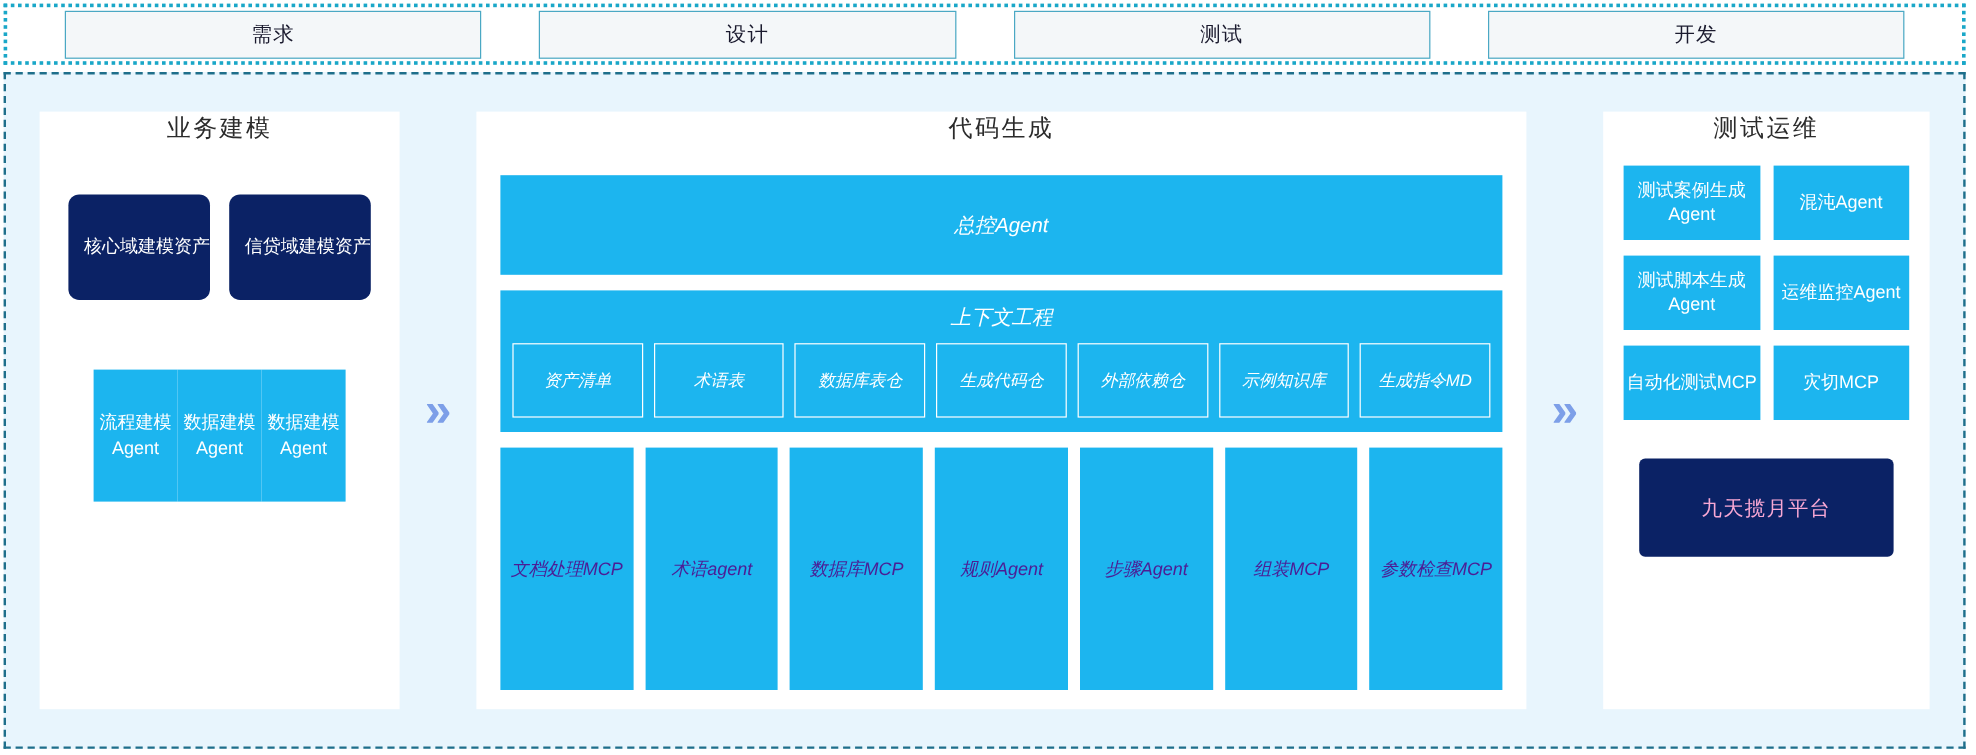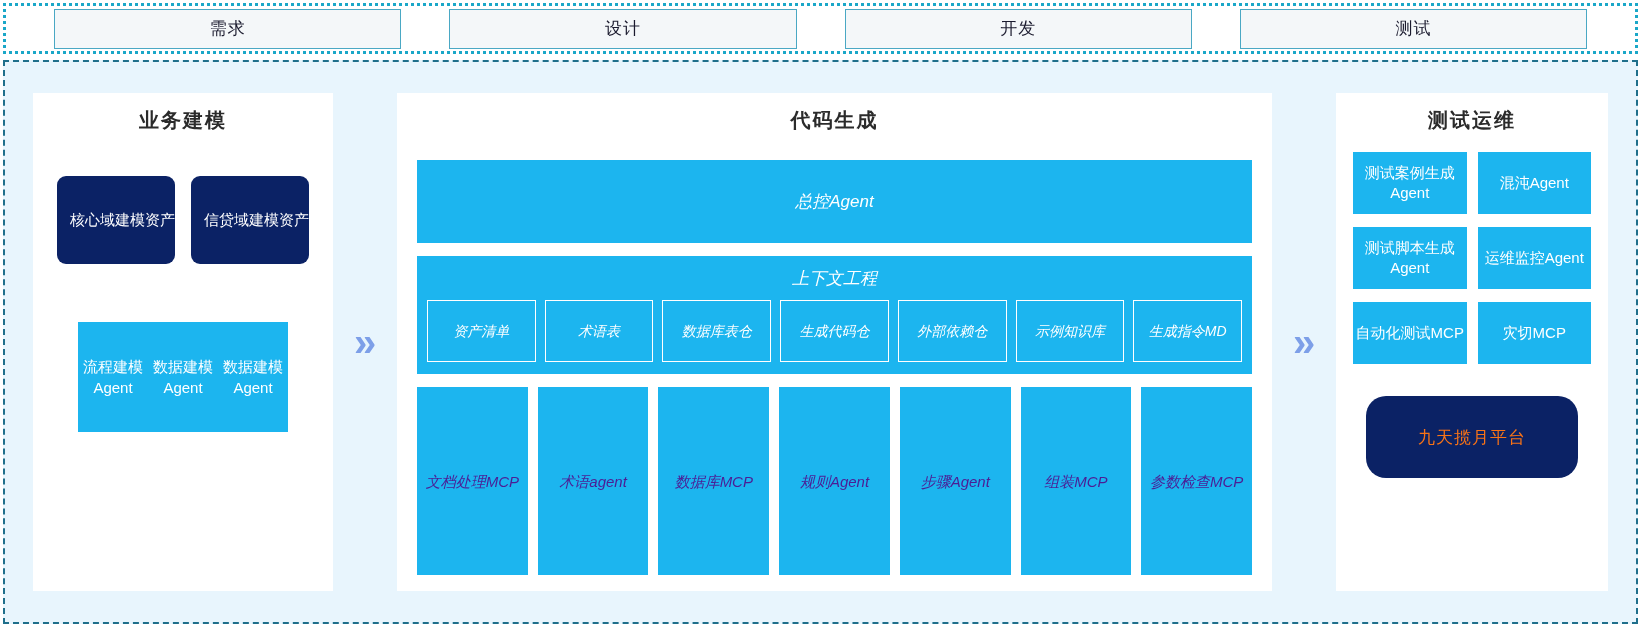--- a/index.html
+++ b/index.html
@@ -254,10 +254,10 @@
     <span>设计</span>
   </div>
   <div class="phase-box">
+    <span>测试</span>
+  </div>
+  <div class="phase-box">
     <span>开发</span>
-  </div>
-  <div class="phase-box">
-    <span>测试</span>
   </div>
 </div>
 

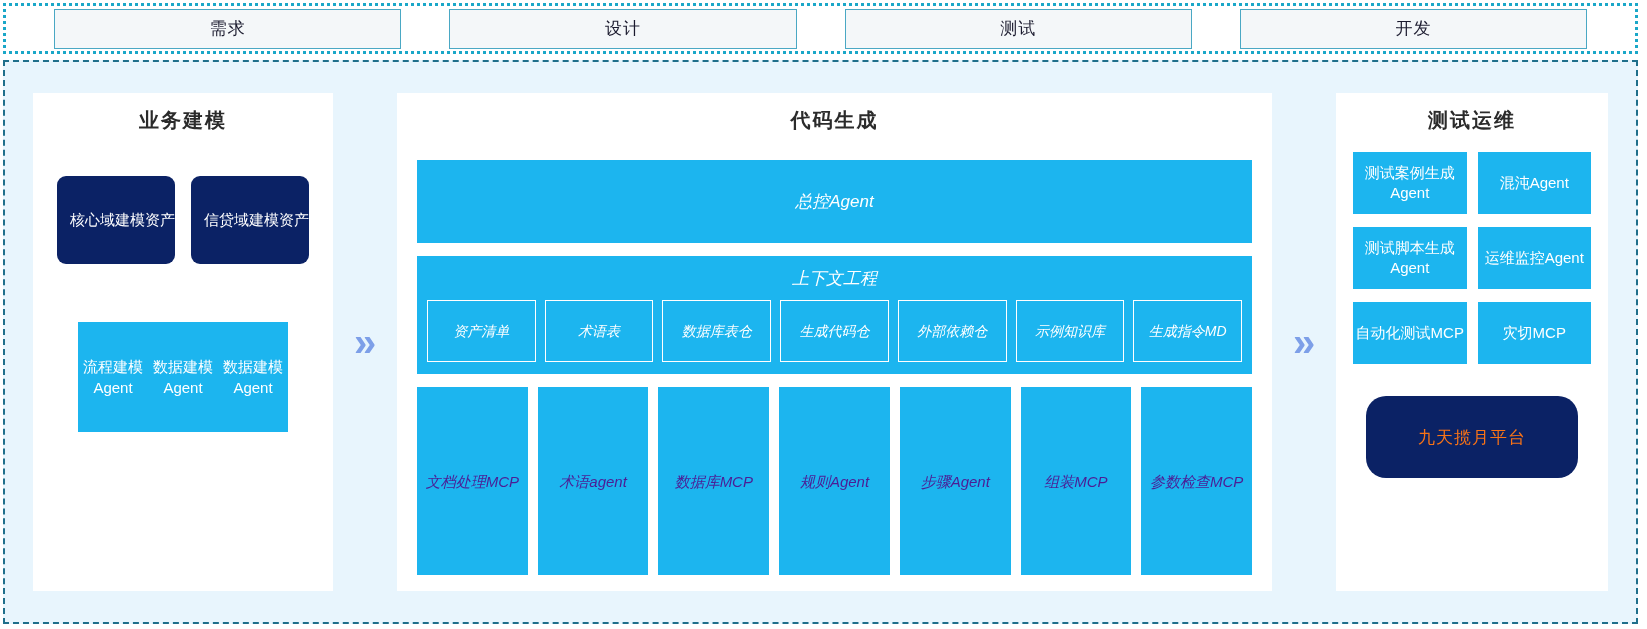--- a/index.html
+++ b/index.html
@@ -66,10 +66,10 @@
   .panel-title {
     text-align: center;
     font-size: 20px;
-    font-weight: bold;
+    font-weight: normal;
     color: #2b2b2b;
     letter-spacing: 2px;
-    padding-top: 14px;
+    padding-top: 0;
   }
 
   

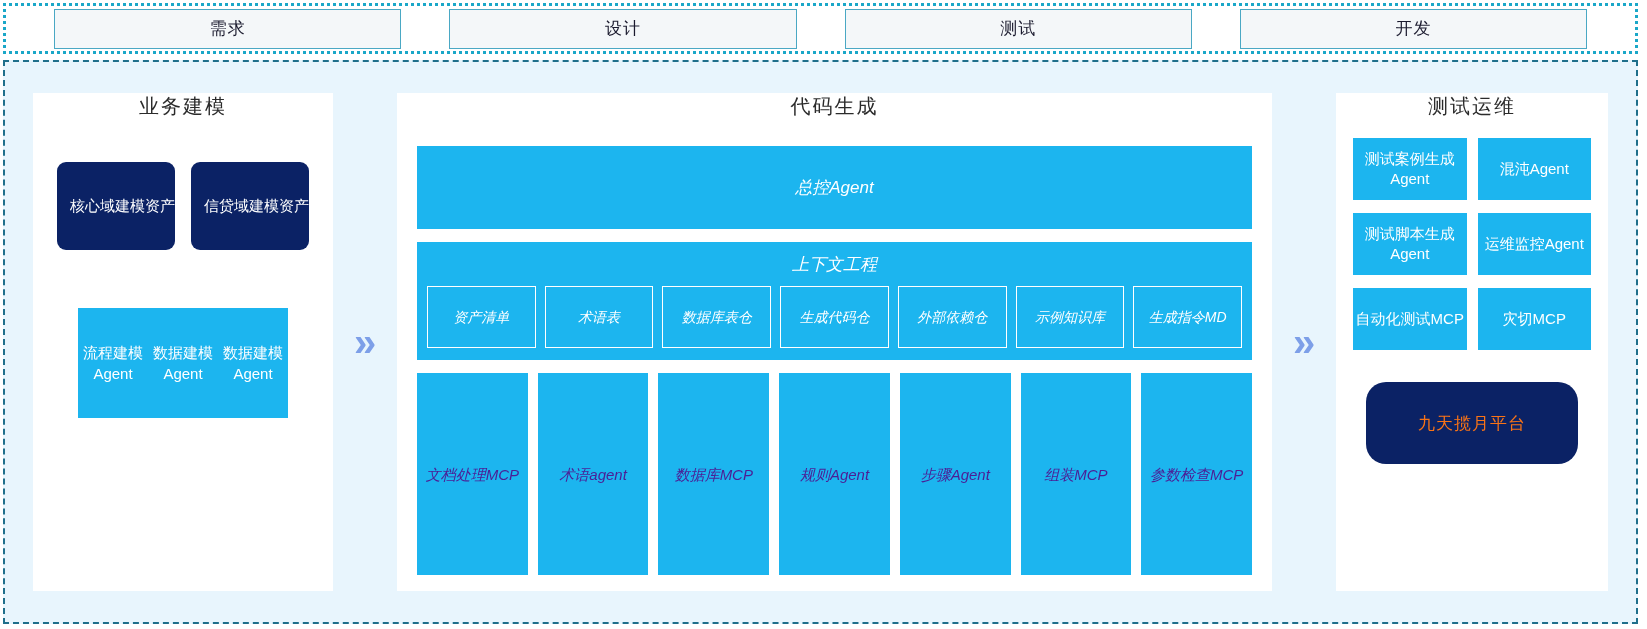--- a/index.html
+++ b/index.html
@@ -233,8 +233,8 @@
     width: 212px;
     height: 82px;
     background: #0b2265;
-    border-radius: 20px;
-    color: #f97316;
+    border-radius: 5px;
+    color: #f9a8d4;
     font-size: 17px;
     display: flex;
     align-items: center;

